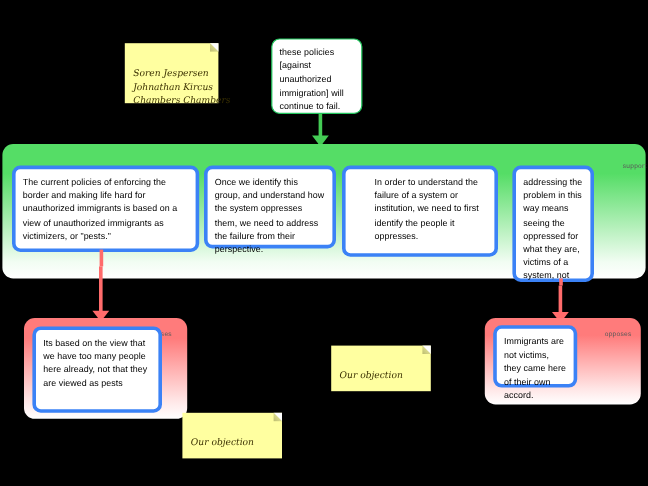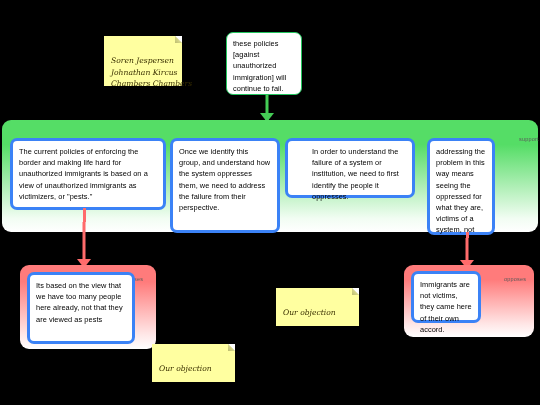--- a/index.html
+++ b/index.html
@@ -114,7 +114,7 @@
     <span>The current policies of enforcing the border and making life hard for unauthorized immigrants is based on a view of unauthorized immigrants as victimizers, or "pests."</span>
   </div>
 
-  <div class="card" style="left:170px;top:138px;width:110px;height:95px;">
+  <div class="card" style="left:170px;top:138px;width:110px;height:69px;">
     <span>Once we identify this group, and understand how the system oppresses them, we need to address the failure from their perspective.</span>
   </div>
 

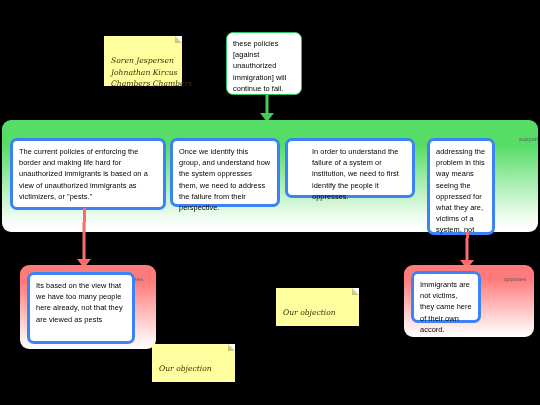--- a/index.html
+++ b/index.html
@@ -118,7 +118,7 @@
     <span>Once we identify this group, and understand how the system oppresses them, we need to address the failure from their perspective.</span>
   </div>
 
-  <div class="card" style="left:285px;top:138px;width:130px;height:60px;padding-left:24px;">
+  <div class="card" style="left:285px;top:138px;width:130px;height:76px;padding-left:24px;">
     <span>In order to understand the failure of a system or institution, we need to first identify the people it oppresses.</span>
   </div>
 

